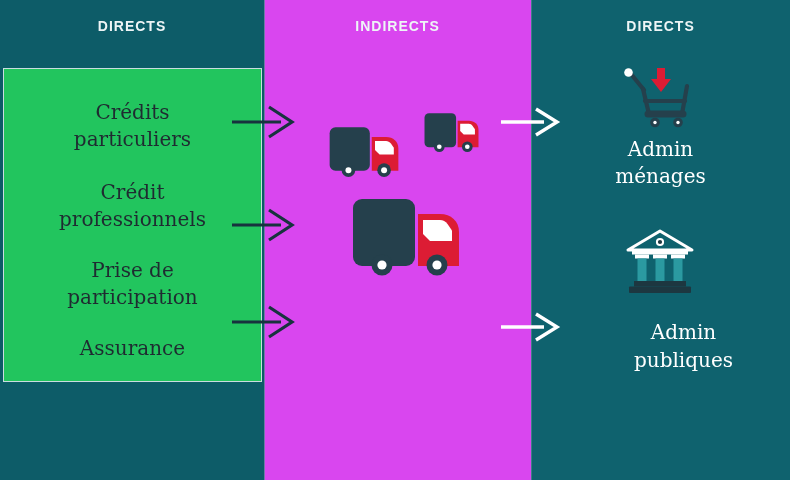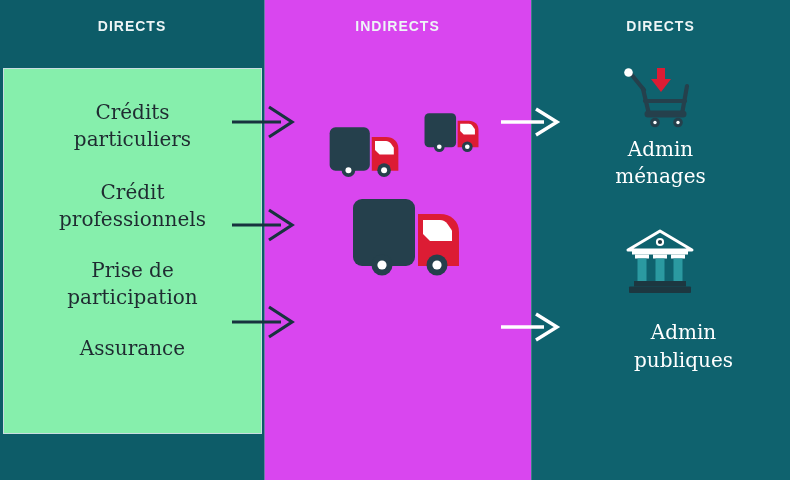--- a/index.html
+++ b/index.html
@@ -23,8 +23,8 @@
   }
 
   .panel {
-    position:absolute; left:3px; top:68px; width:259px; height:366px;
-    background:#86efac; border:1px solid #c9dde0; box-sizing:border-box;
+    position:absolute; left:3px; top:68px; width:259px; height:314px;
+    background:#22c55e; border:1px solid #c9dde0; box-sizing:border-box;
   }
   .panel-item {
     position:absolute; left:0; width:100%; text-align:center;

